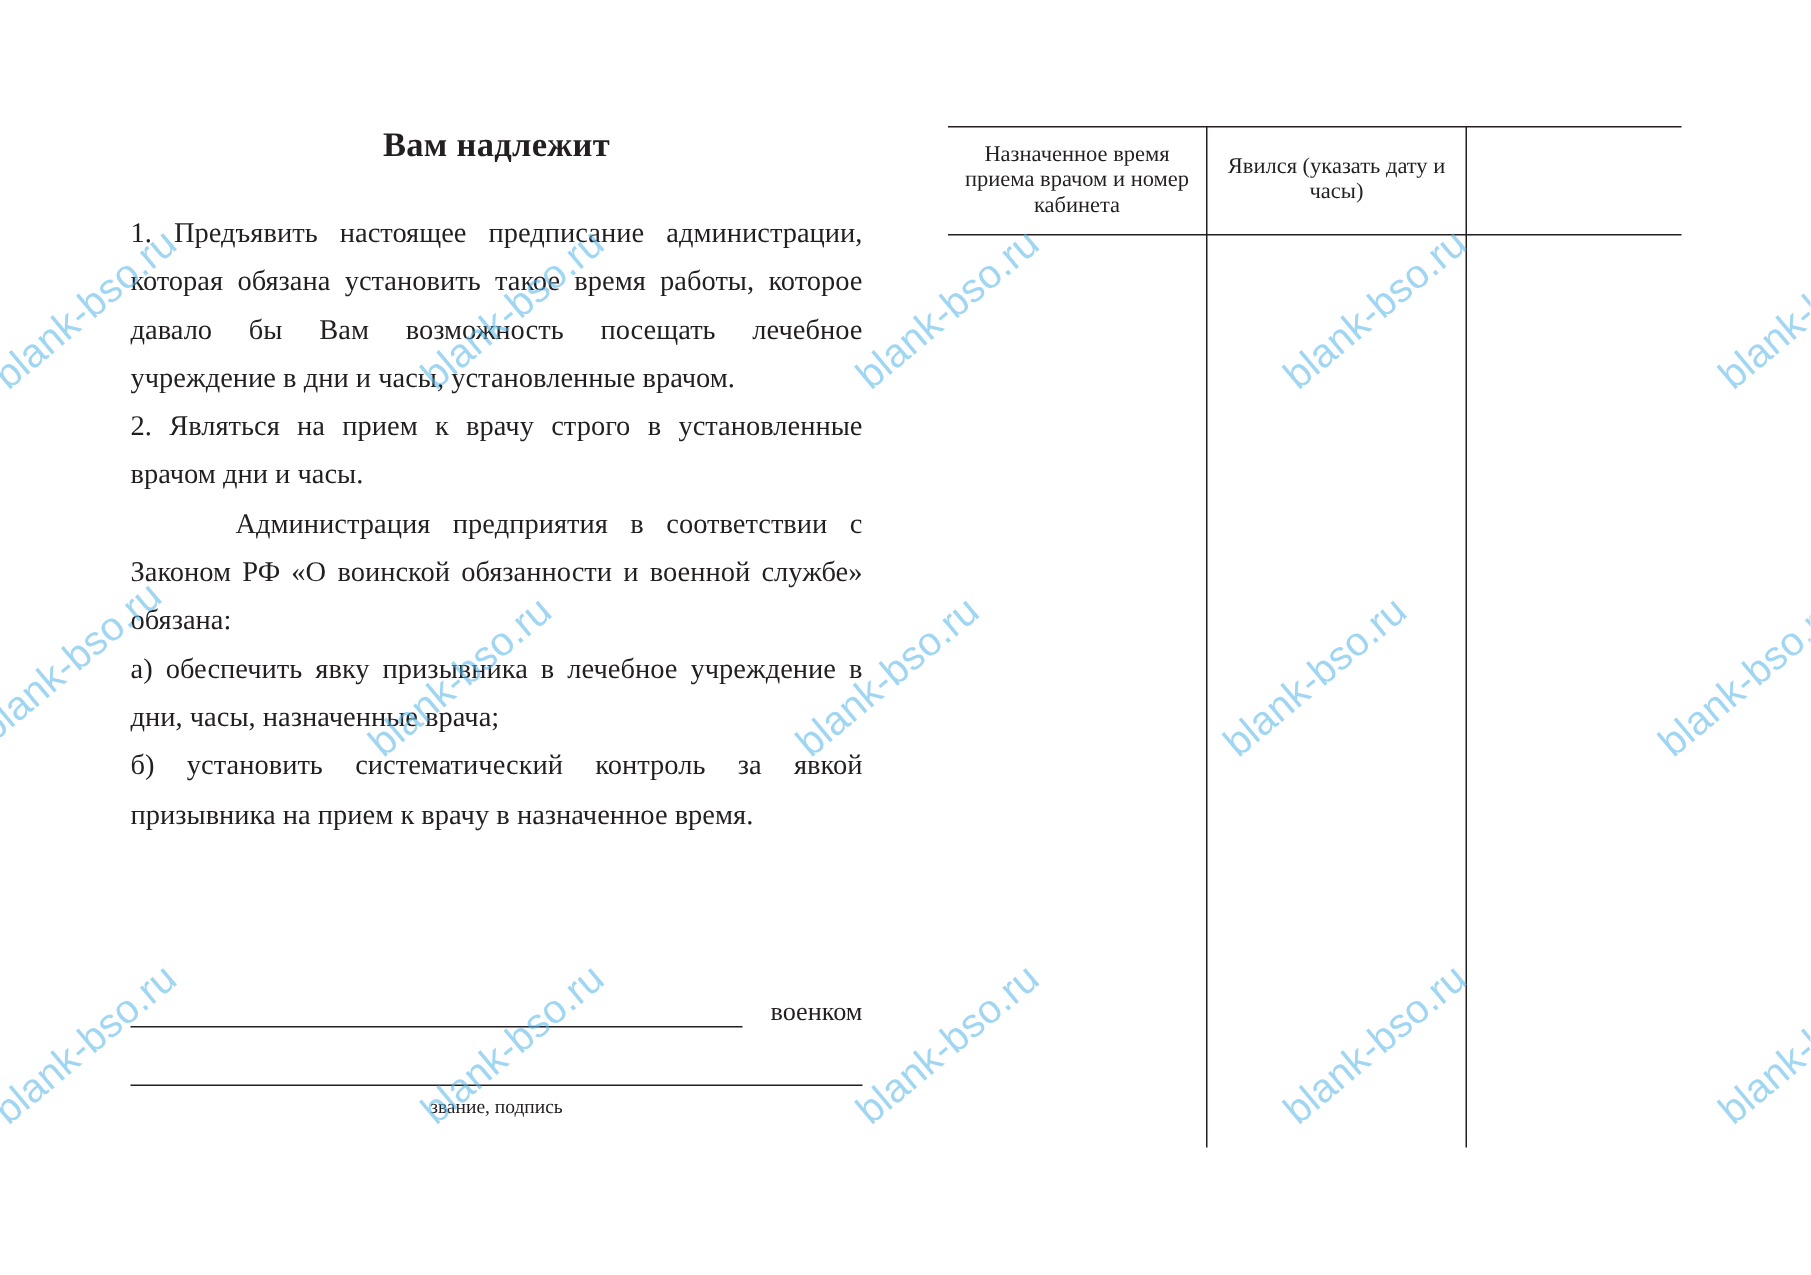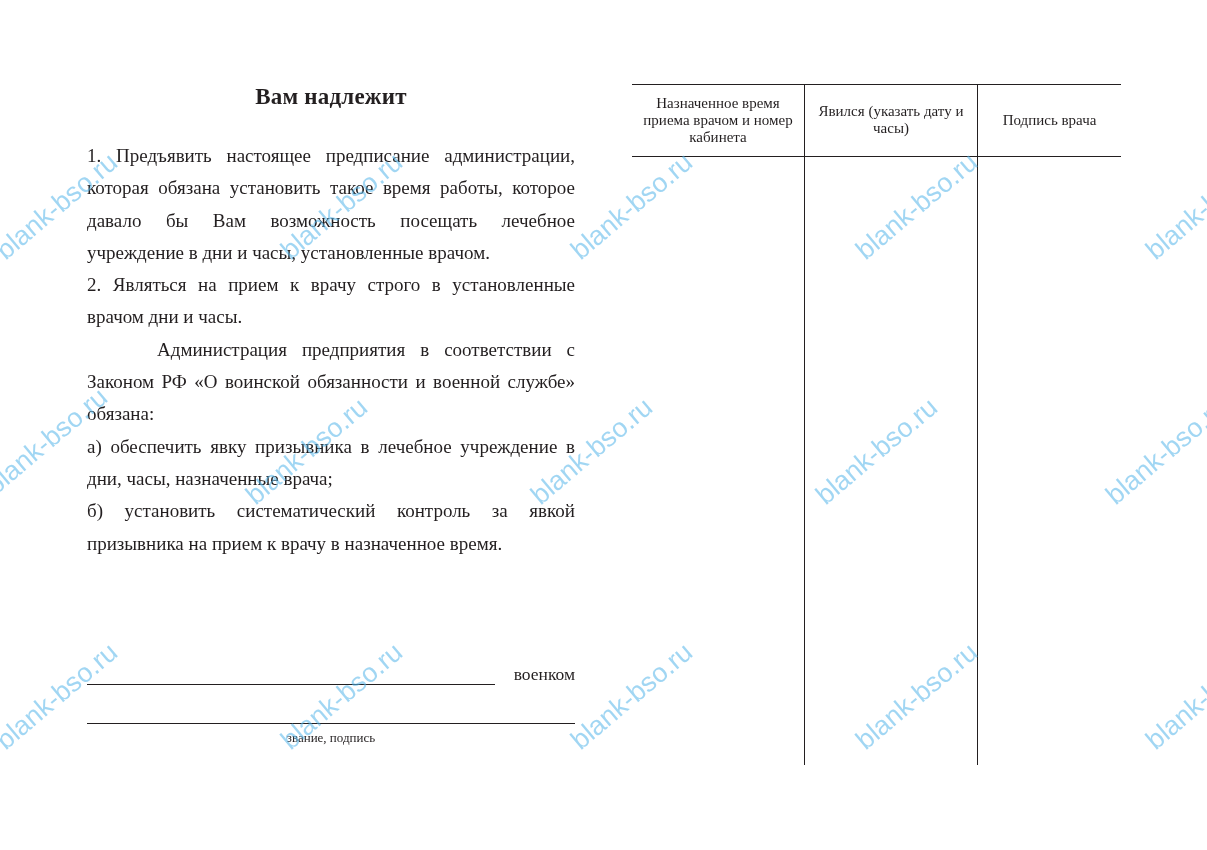--- a/index.html
+++ b/index.html
@@ -52,7 +52,6 @@
   <div class="vline" style="left:345px;"></div>
   <div class="hcell" style="left:0; width:172px;">Назначенное время приема врачом и номер кабинета</div>
   <div class="hcell" style="left:173px; width:172px;">Явился (указать дату и часы)</div>
-  <div class="hcell" style="left:346px; width:143px;">Подпись врача</div>
   <div style="position:absolute; left:0; top:73px; width:172px; height:608px;"></div>
   <div style="position:absolute; left:173px; top:73px; width:172px; height:608px;"></div>
   <div style="position:absolute; left:346px; top:73px; width:143px; height:608px;"></div>

